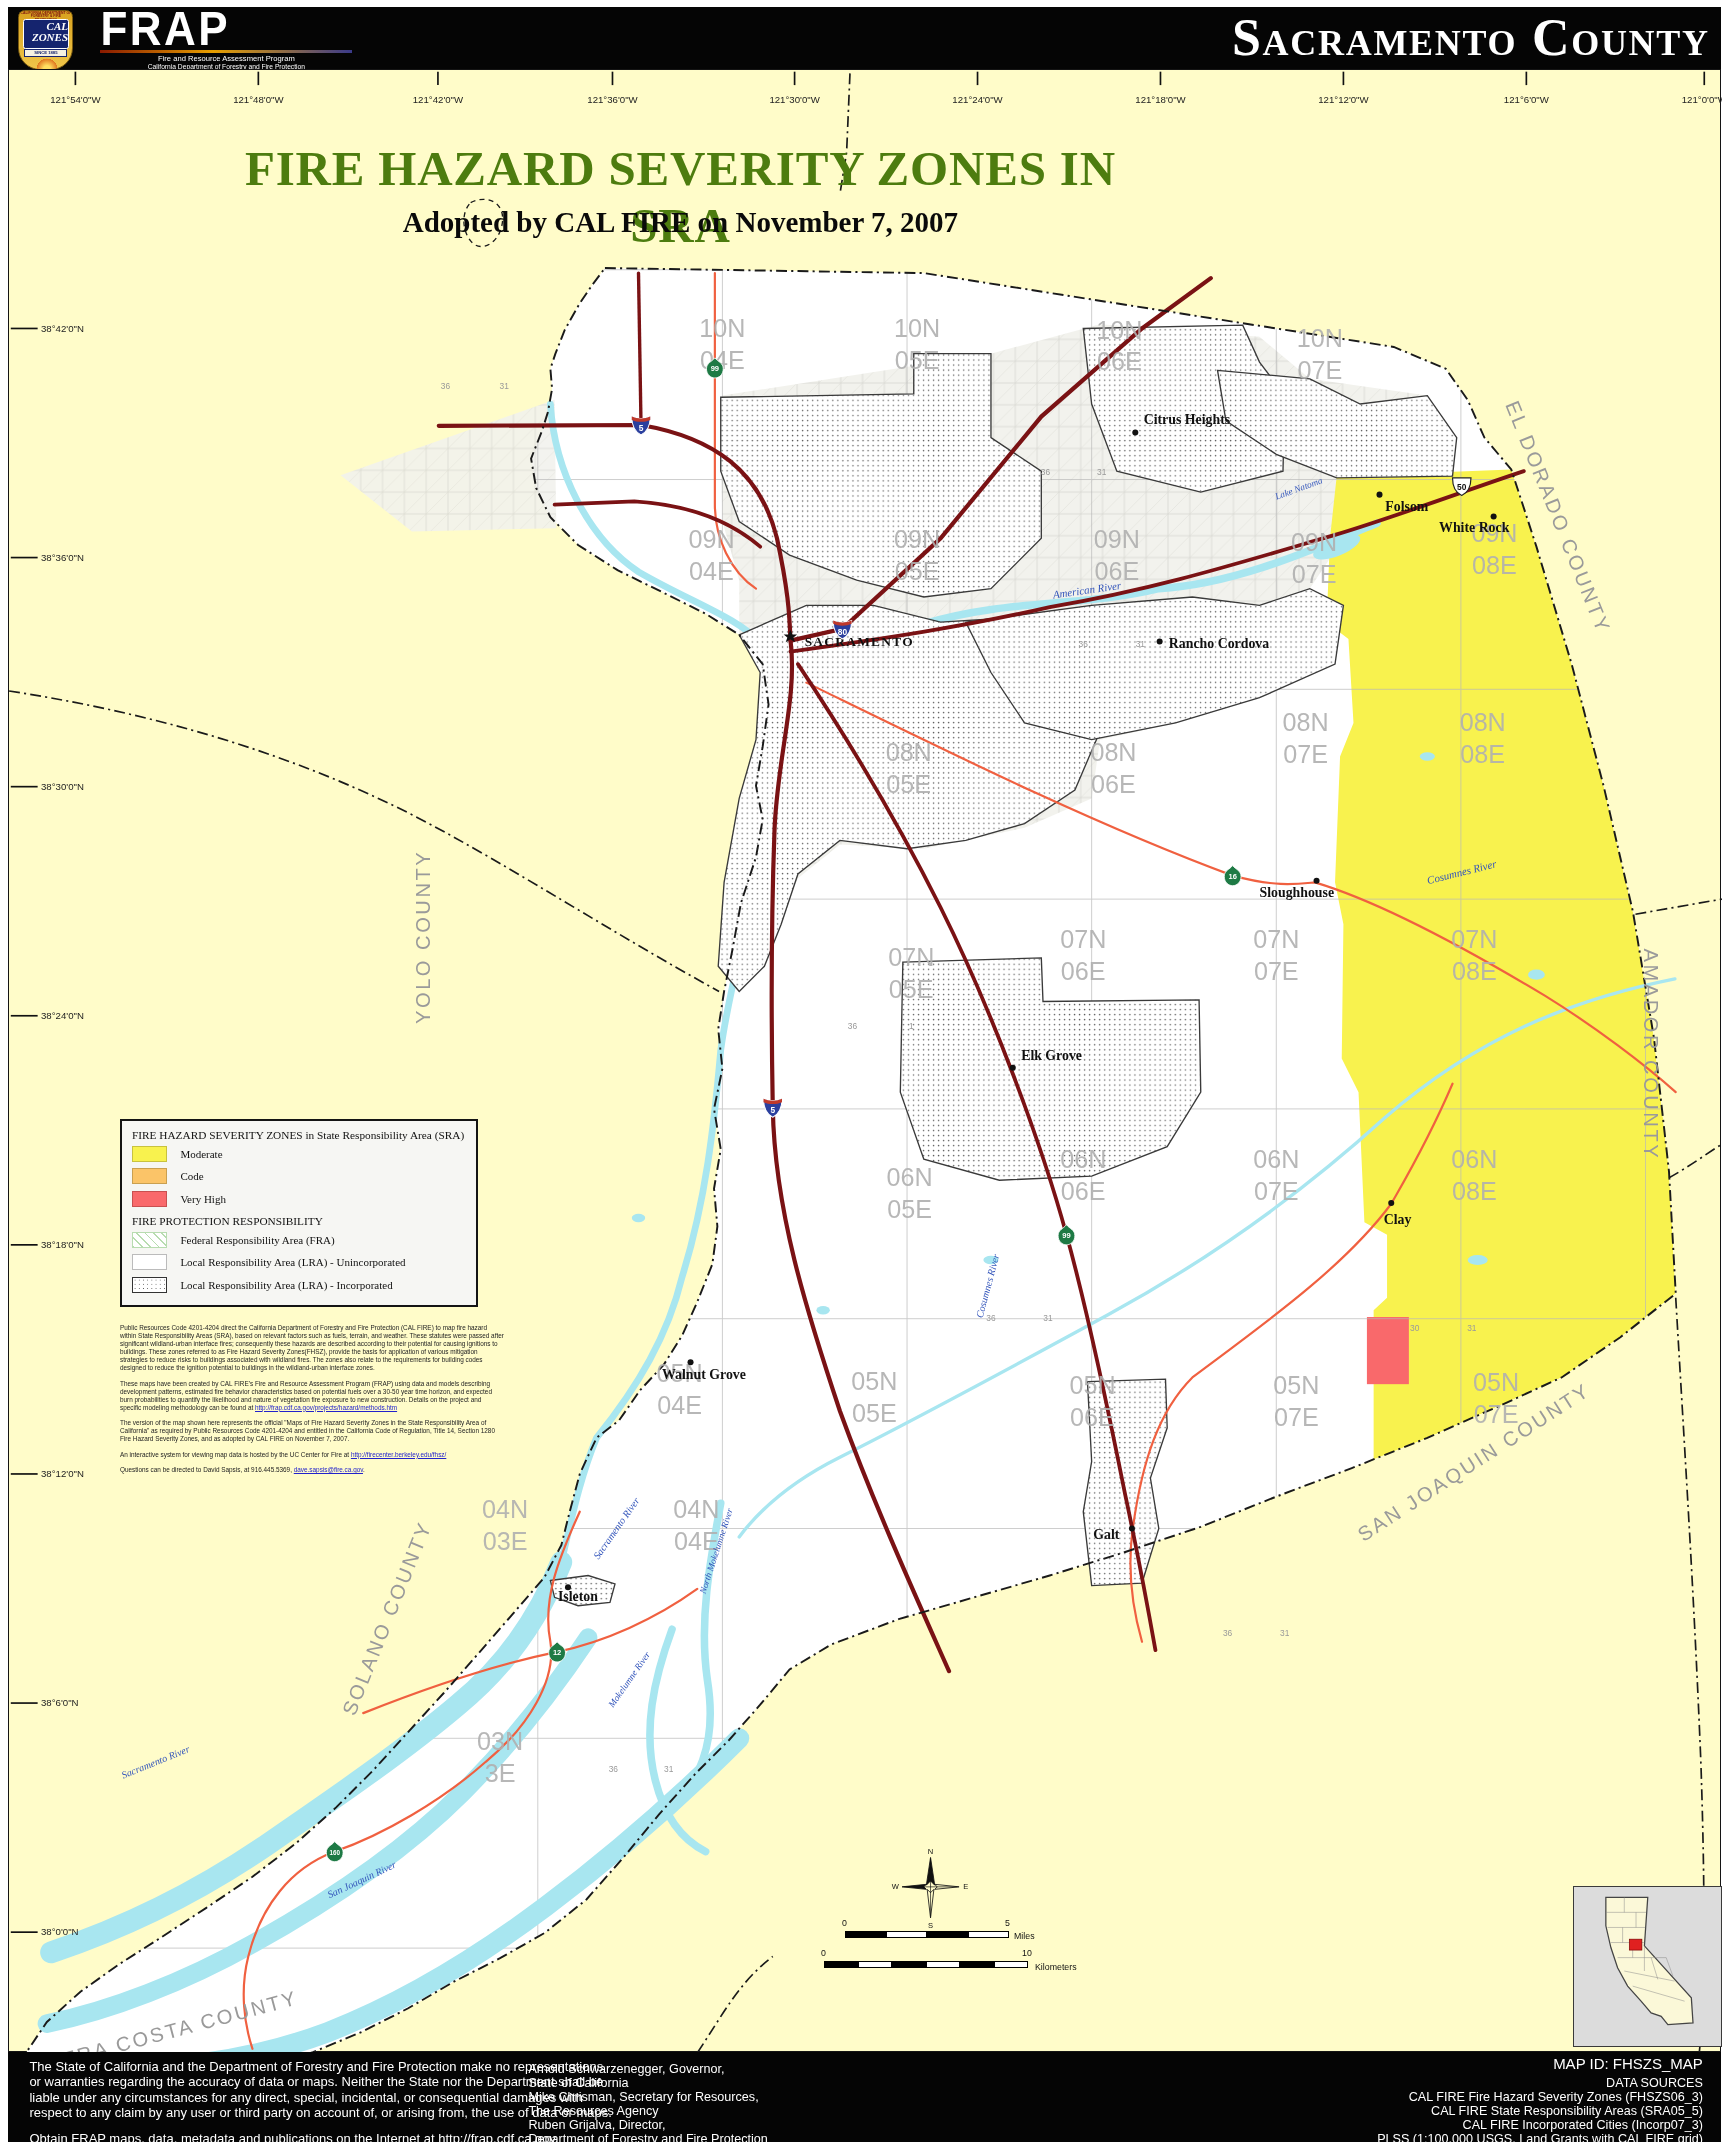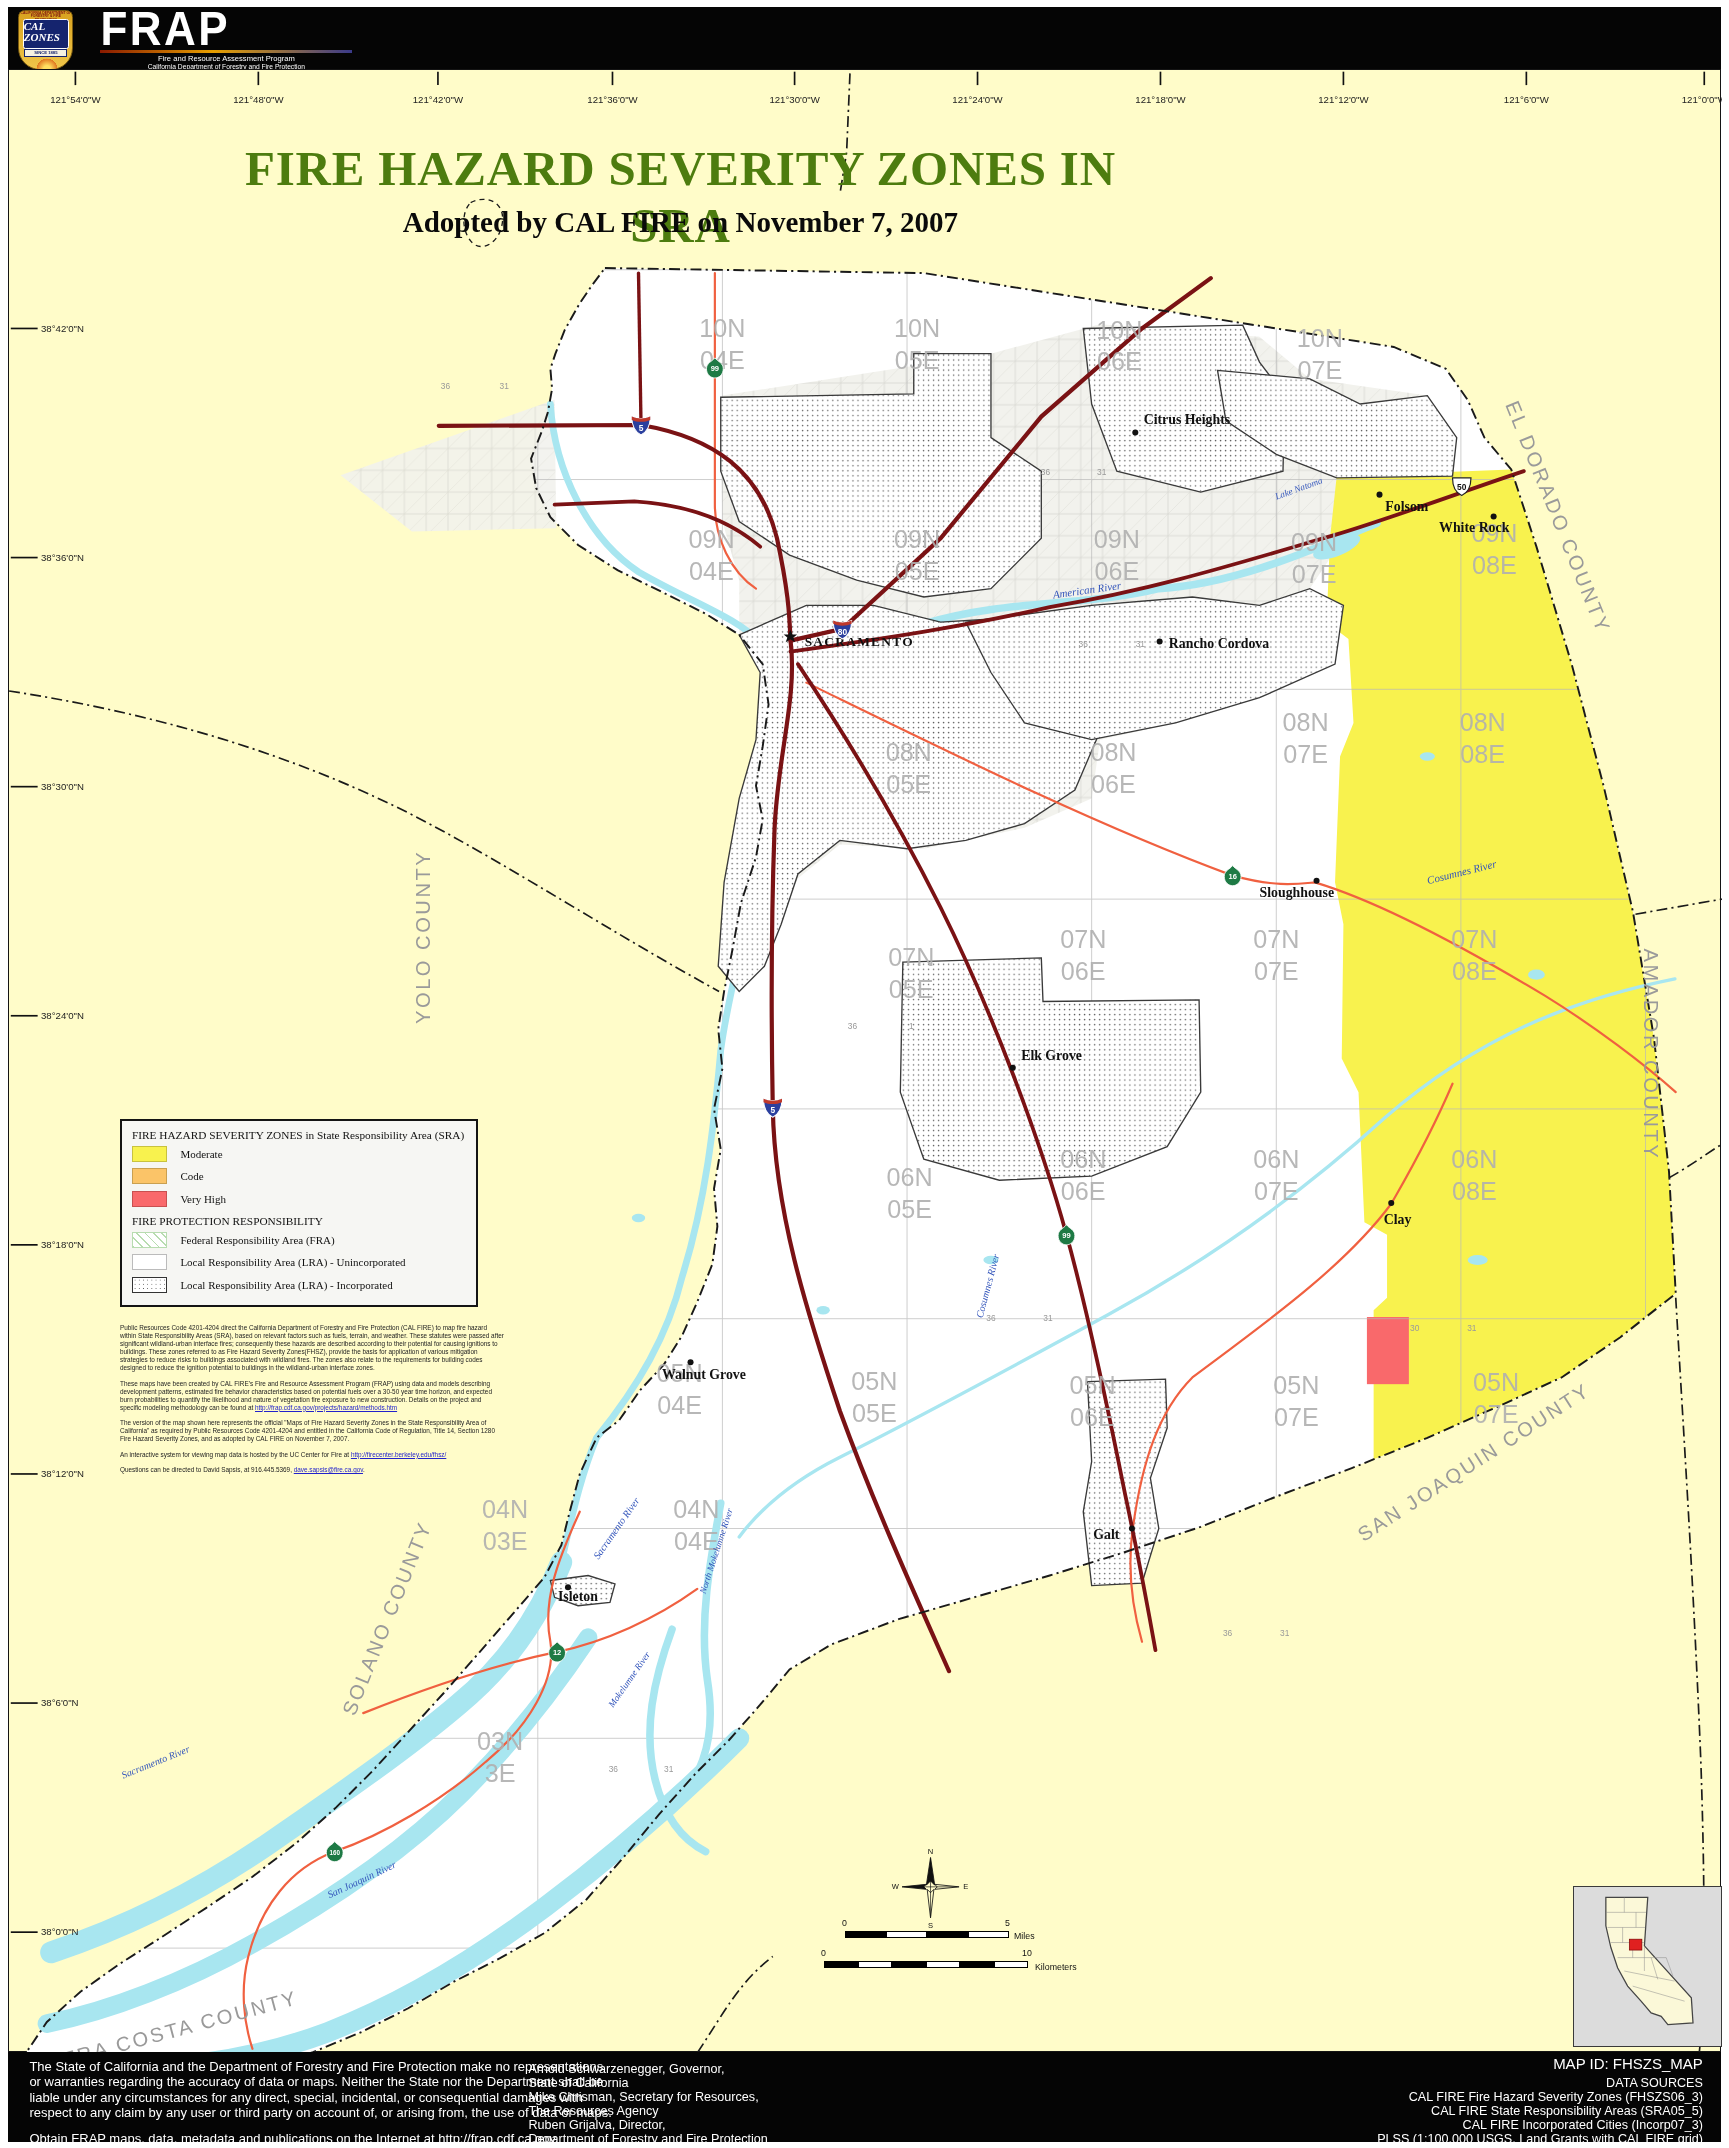--- a/index.html
+++ b/index.html
@@ -8,7 +8,7 @@
   .topbar{position:absolute;left:8.4px;top:6.7px;width:1713px;height:62px;background:#050505;}
   .badge{position:absolute;left:10px;top:3.4px;width:55px;height:60px;background:linear-gradient(#d8a21e,#f0c64a);border:1.7px solid #7a5a10;border-radius:6.7px 6.7px 22px 22px;box-sizing:border-box;overflow:hidden;}
   .badge-arc{position:absolute;left:0;top:0.8px;width:100%;font-size:3.4px;color:#7a1010;text-align:center;font-weight:bold;line-height:3.4px;}
-  .badge-band{position:absolute;left:3.4px;top:7.6px;right:3.4px;height:28.5px;background:#15246e;border:0.8px solid #fff;border-radius:2.5px;text-align:left;}
+  .badge-band{position:absolute;left:3.4px;top:7.6px;right:3.4px;height:28.5px;background:#15246e;border:0.8px solid #fff;border-radius:2.5px;text-align:right;}
   .badge-cal{color:#fff;font-style:italic;font-weight:bold;font-family:"Liberation Serif",serif;font-size:11px;line-height:12.6px;display:block;}
   .badge-fire{color:#fff;font-style:italic;font-weight:bold;font-family:"Liberation Serif",serif;font-size:11px;line-height:11px;display:block;}
   .badge-since{position:absolute;left:5px;right:5px;top:38px;background:#f6f2e2;color:#15246e;font-size:4.2px;font-weight:bold;text-align:center;border:0.8px solid #15246e;line-height:5.9px;}

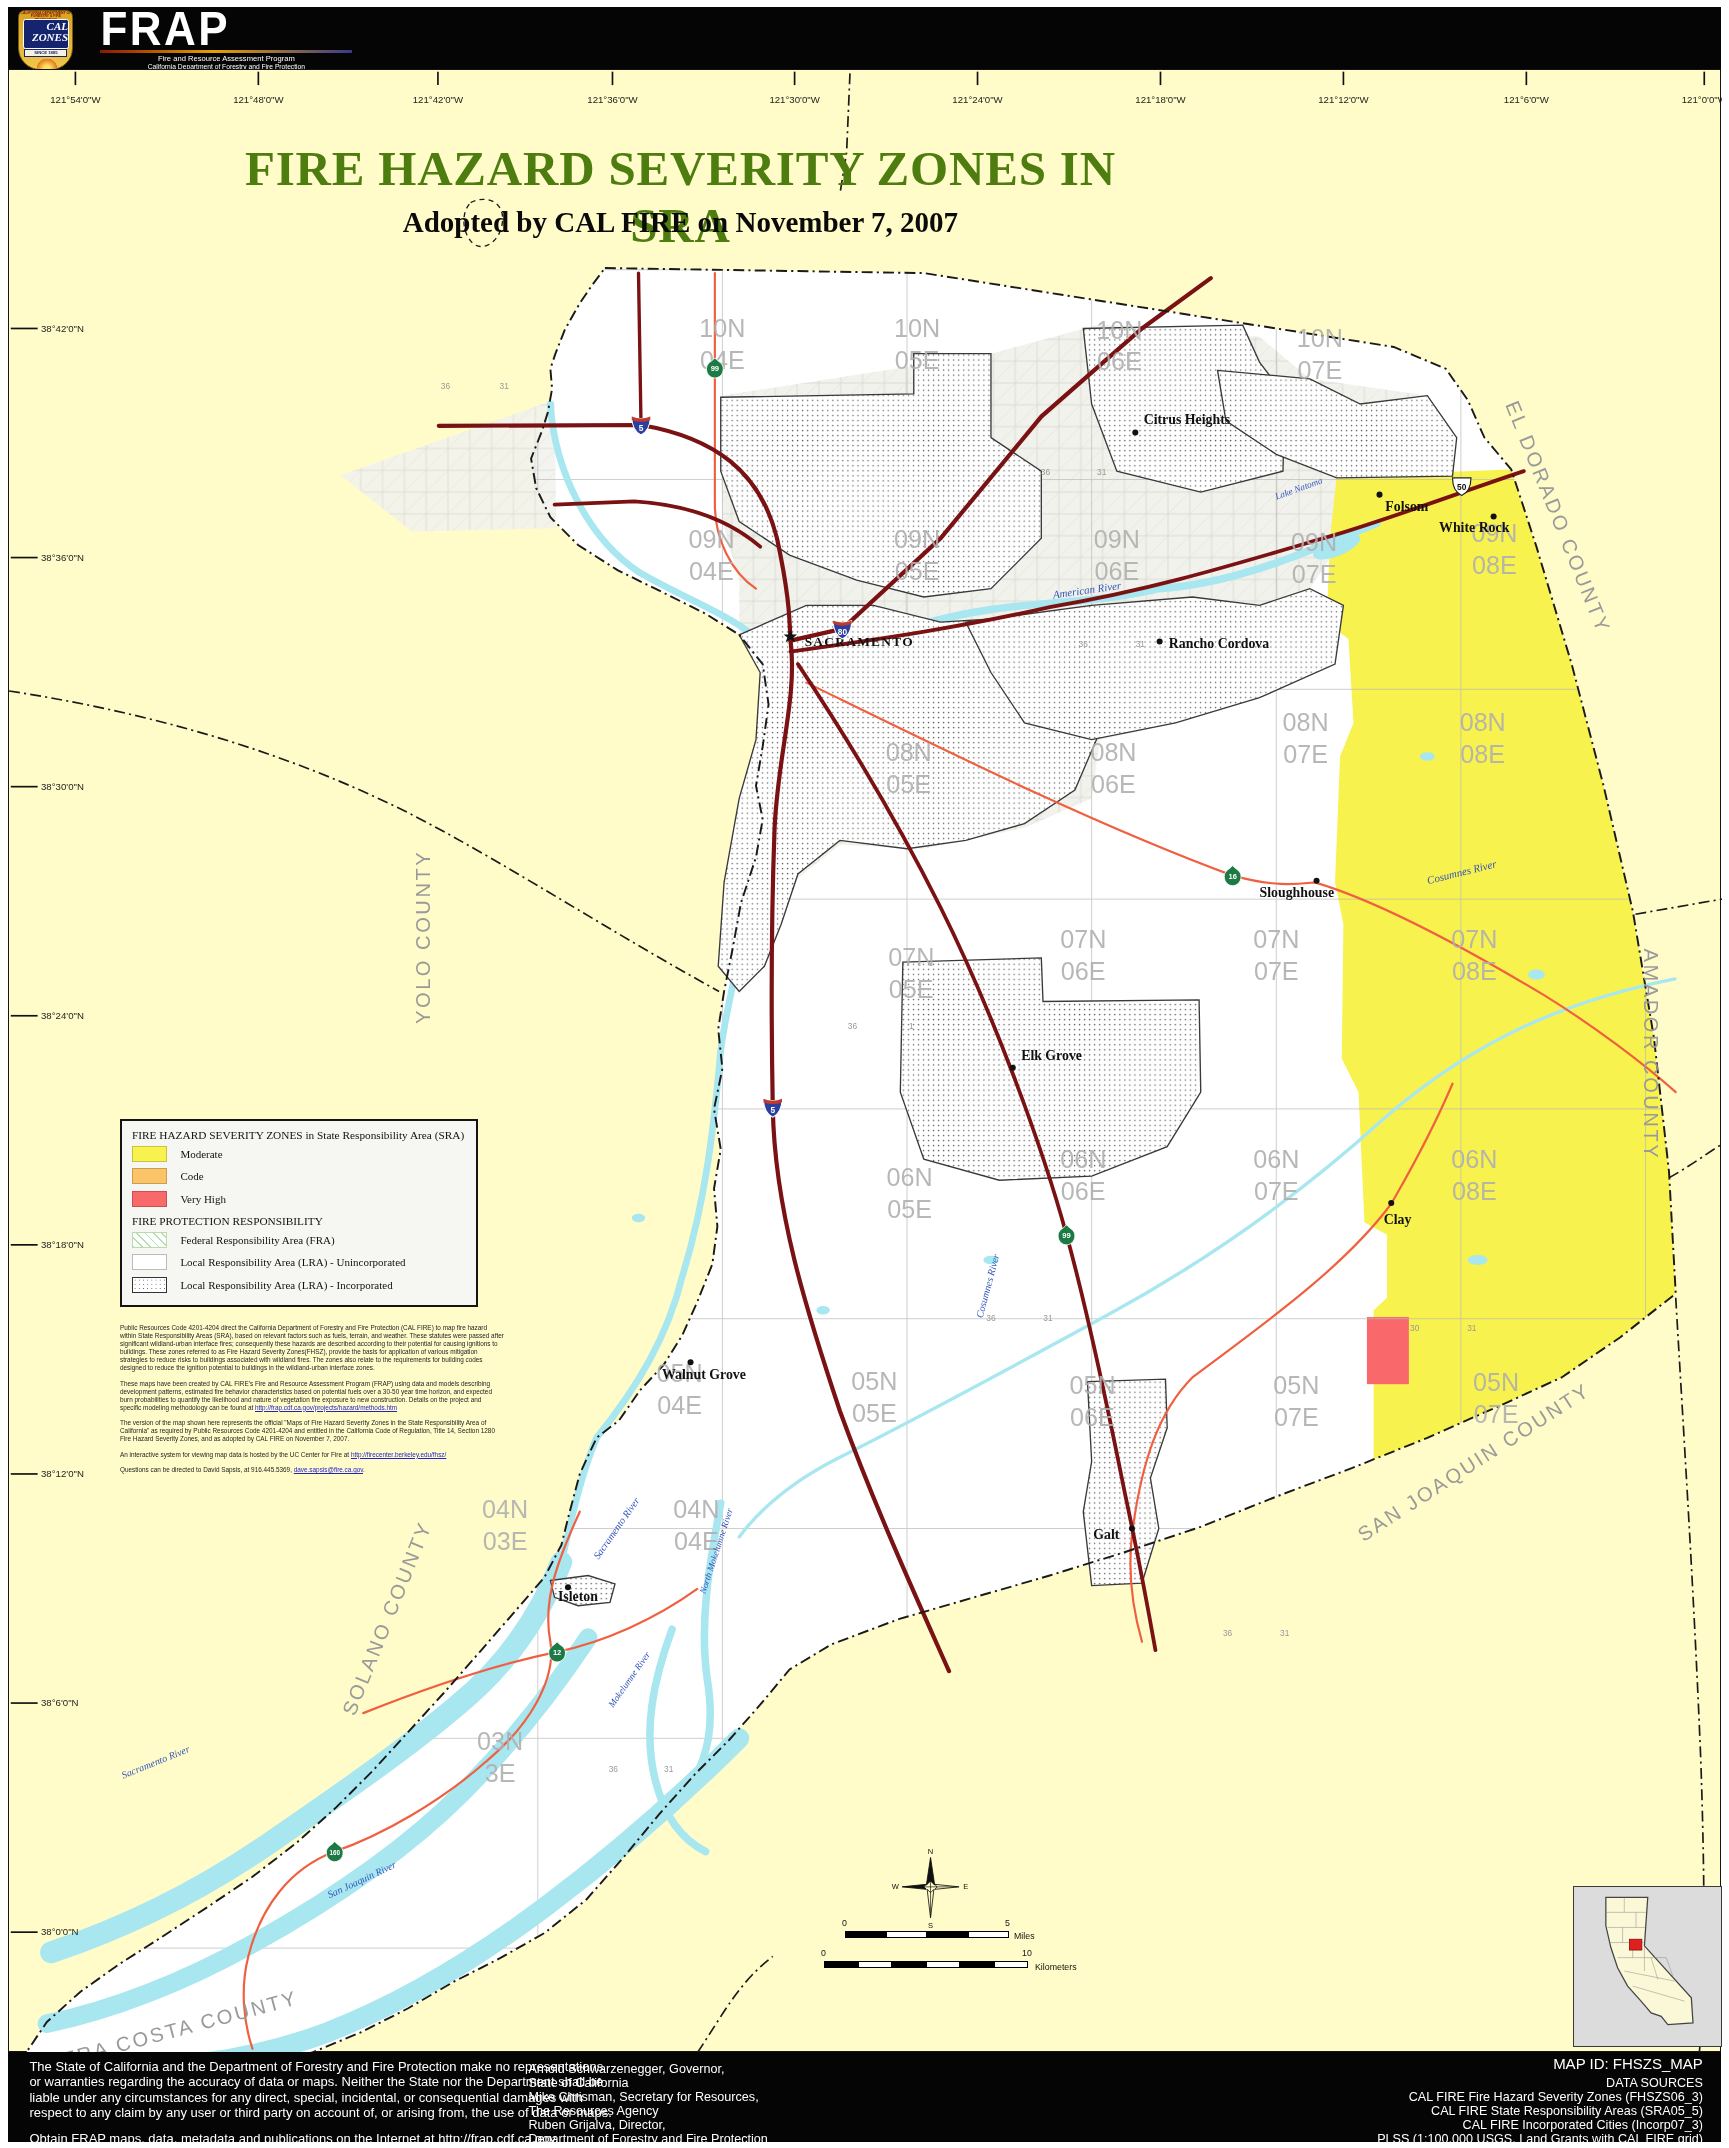--- a/index.html
+++ b/index.html
@@ -79,6 +79,7 @@
       <div class="frap-sub1">Fire and Resource Assessment Program</div>
       <div class="frap-sub2">California Department of Forestry and Fire Protection</div>
     </div>
+    <div class="county-title">Sacramento County</div>
   </div>
 
   <div class="maparea">

